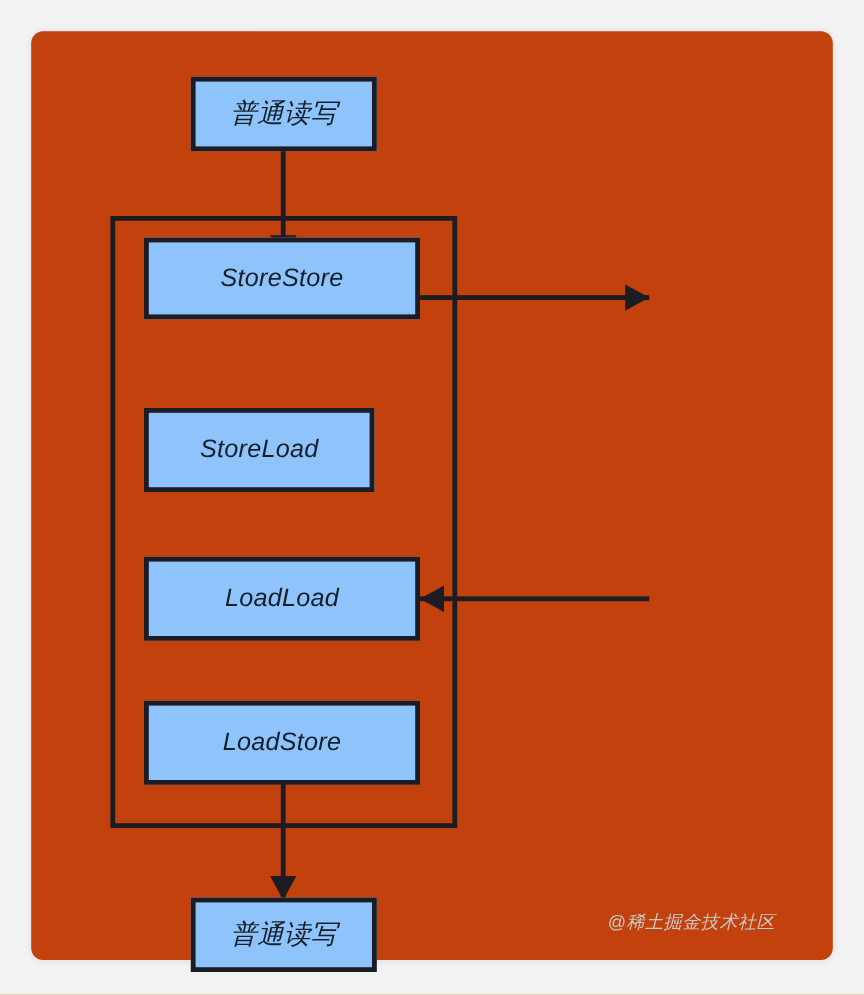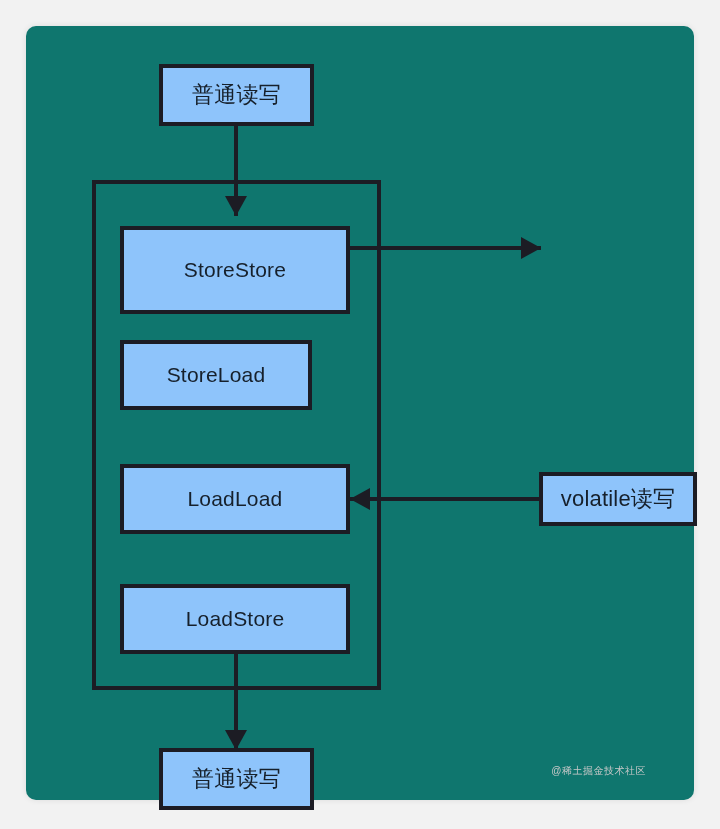--- a/index.html
+++ b/index.html
@@ -27,9 +27,10 @@
     top: 26px;
     width: 668px;
     height: 774px;
-    background: #0f766e;
+    background: #c2410c;
     border-radius: 10px;
     box-shadow: 0 0 6px rgba(0,0,0,0.09);
+    font-style: italic;
   }
 
   

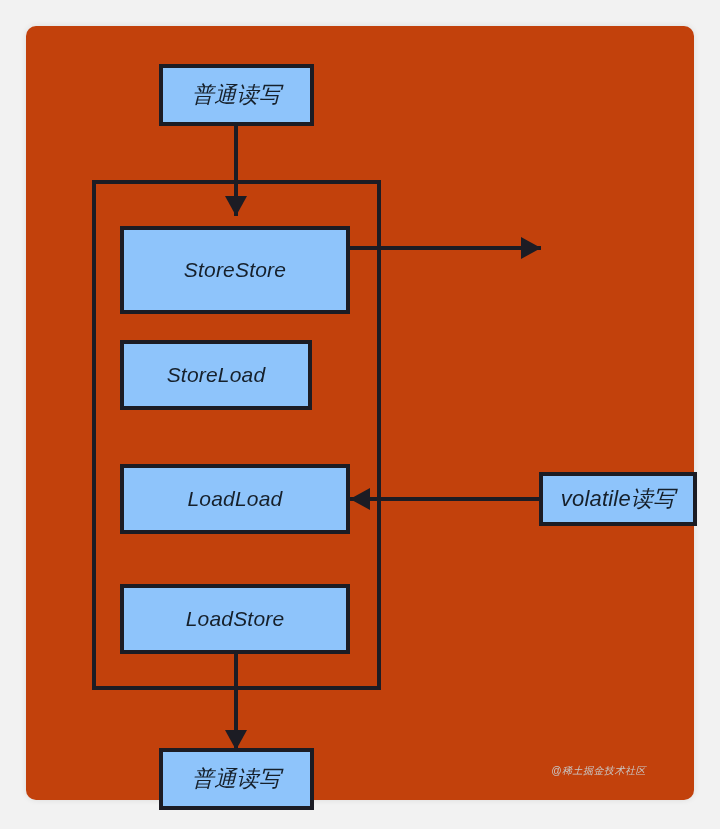--- a/index.html
+++ b/index.html
@@ -64,7 +64,7 @@
   }
 
   .n-top      { left: 133px; top: 38px;  width: 155px; height: 62px; }
-  .n-ss       { left: 94px;  top: 200px; width: 230px; height: 88px; }
+  .n-ss       { left: 94px;  top: 172px; width: 230px; height: 68px; }
   .n-sl       { left: 94px;  top: 314px; width: 192px; height: 70px; }
   .n-ll       { left: 94px;  top: 438px; width: 230px; height: 70px; }
   .n-ls       { left: 94px;  top: 558px; width: 230px; height: 70px; }

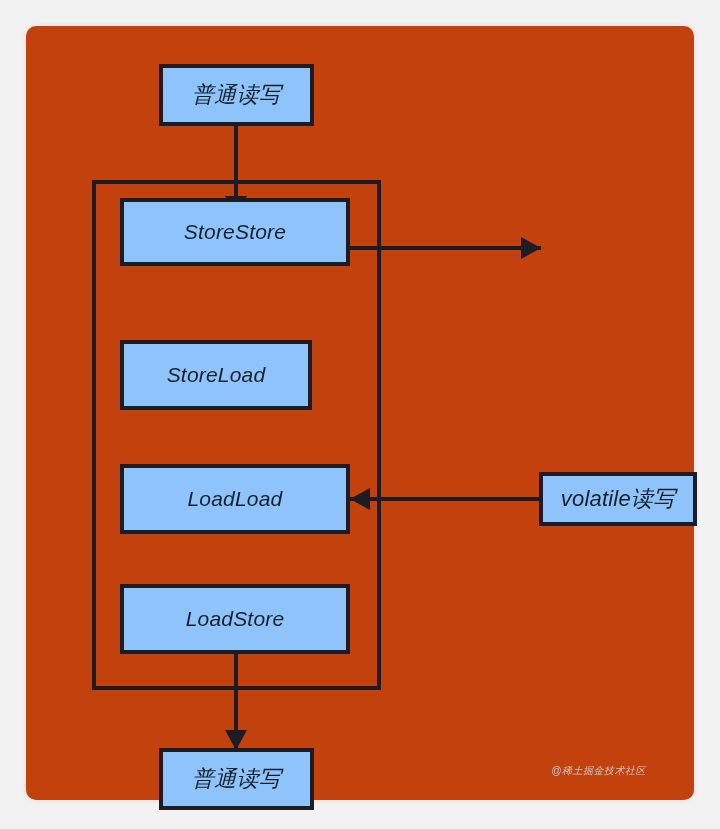--- a/index.html
+++ b/index.html
@@ -162,7 +162,6 @@
     <div class="node cjk n-bottom">普通读写</div>
 
 
-    <div class="node cjk n-vrw">volatile读写</div>
 
     <div class="watermark">@稀土掘金技术社区</div>
 

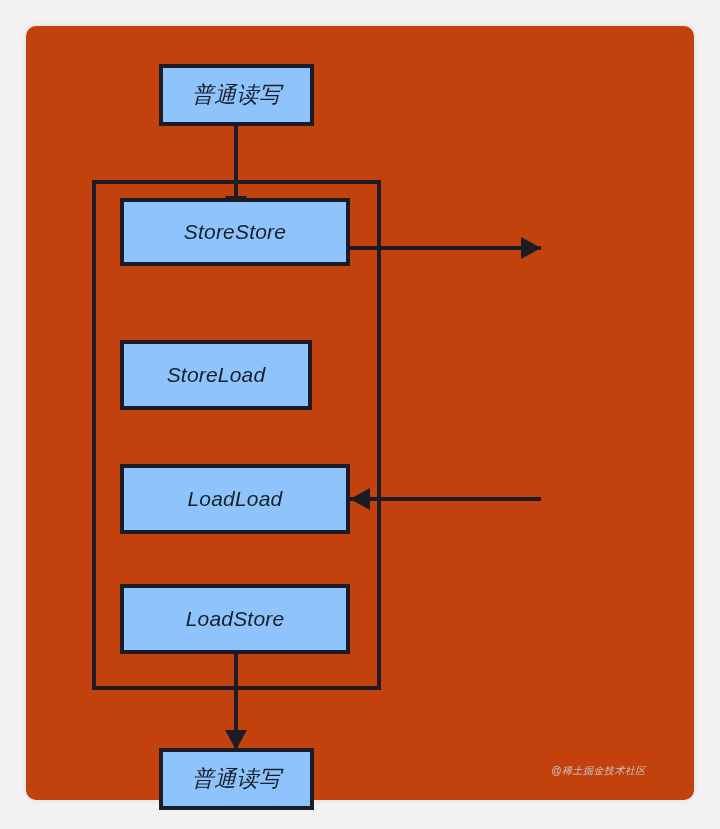--- a/index.html
+++ b/index.html
@@ -121,7 +121,7 @@
     position: absolute;
     right: 48px;
     bottom: 22px;
-    font-size: 10px;
+    font-size: 15px;
     color: #c9c9c9;
     letter-spacing: 0.5px;
     white-space: nowrap;

